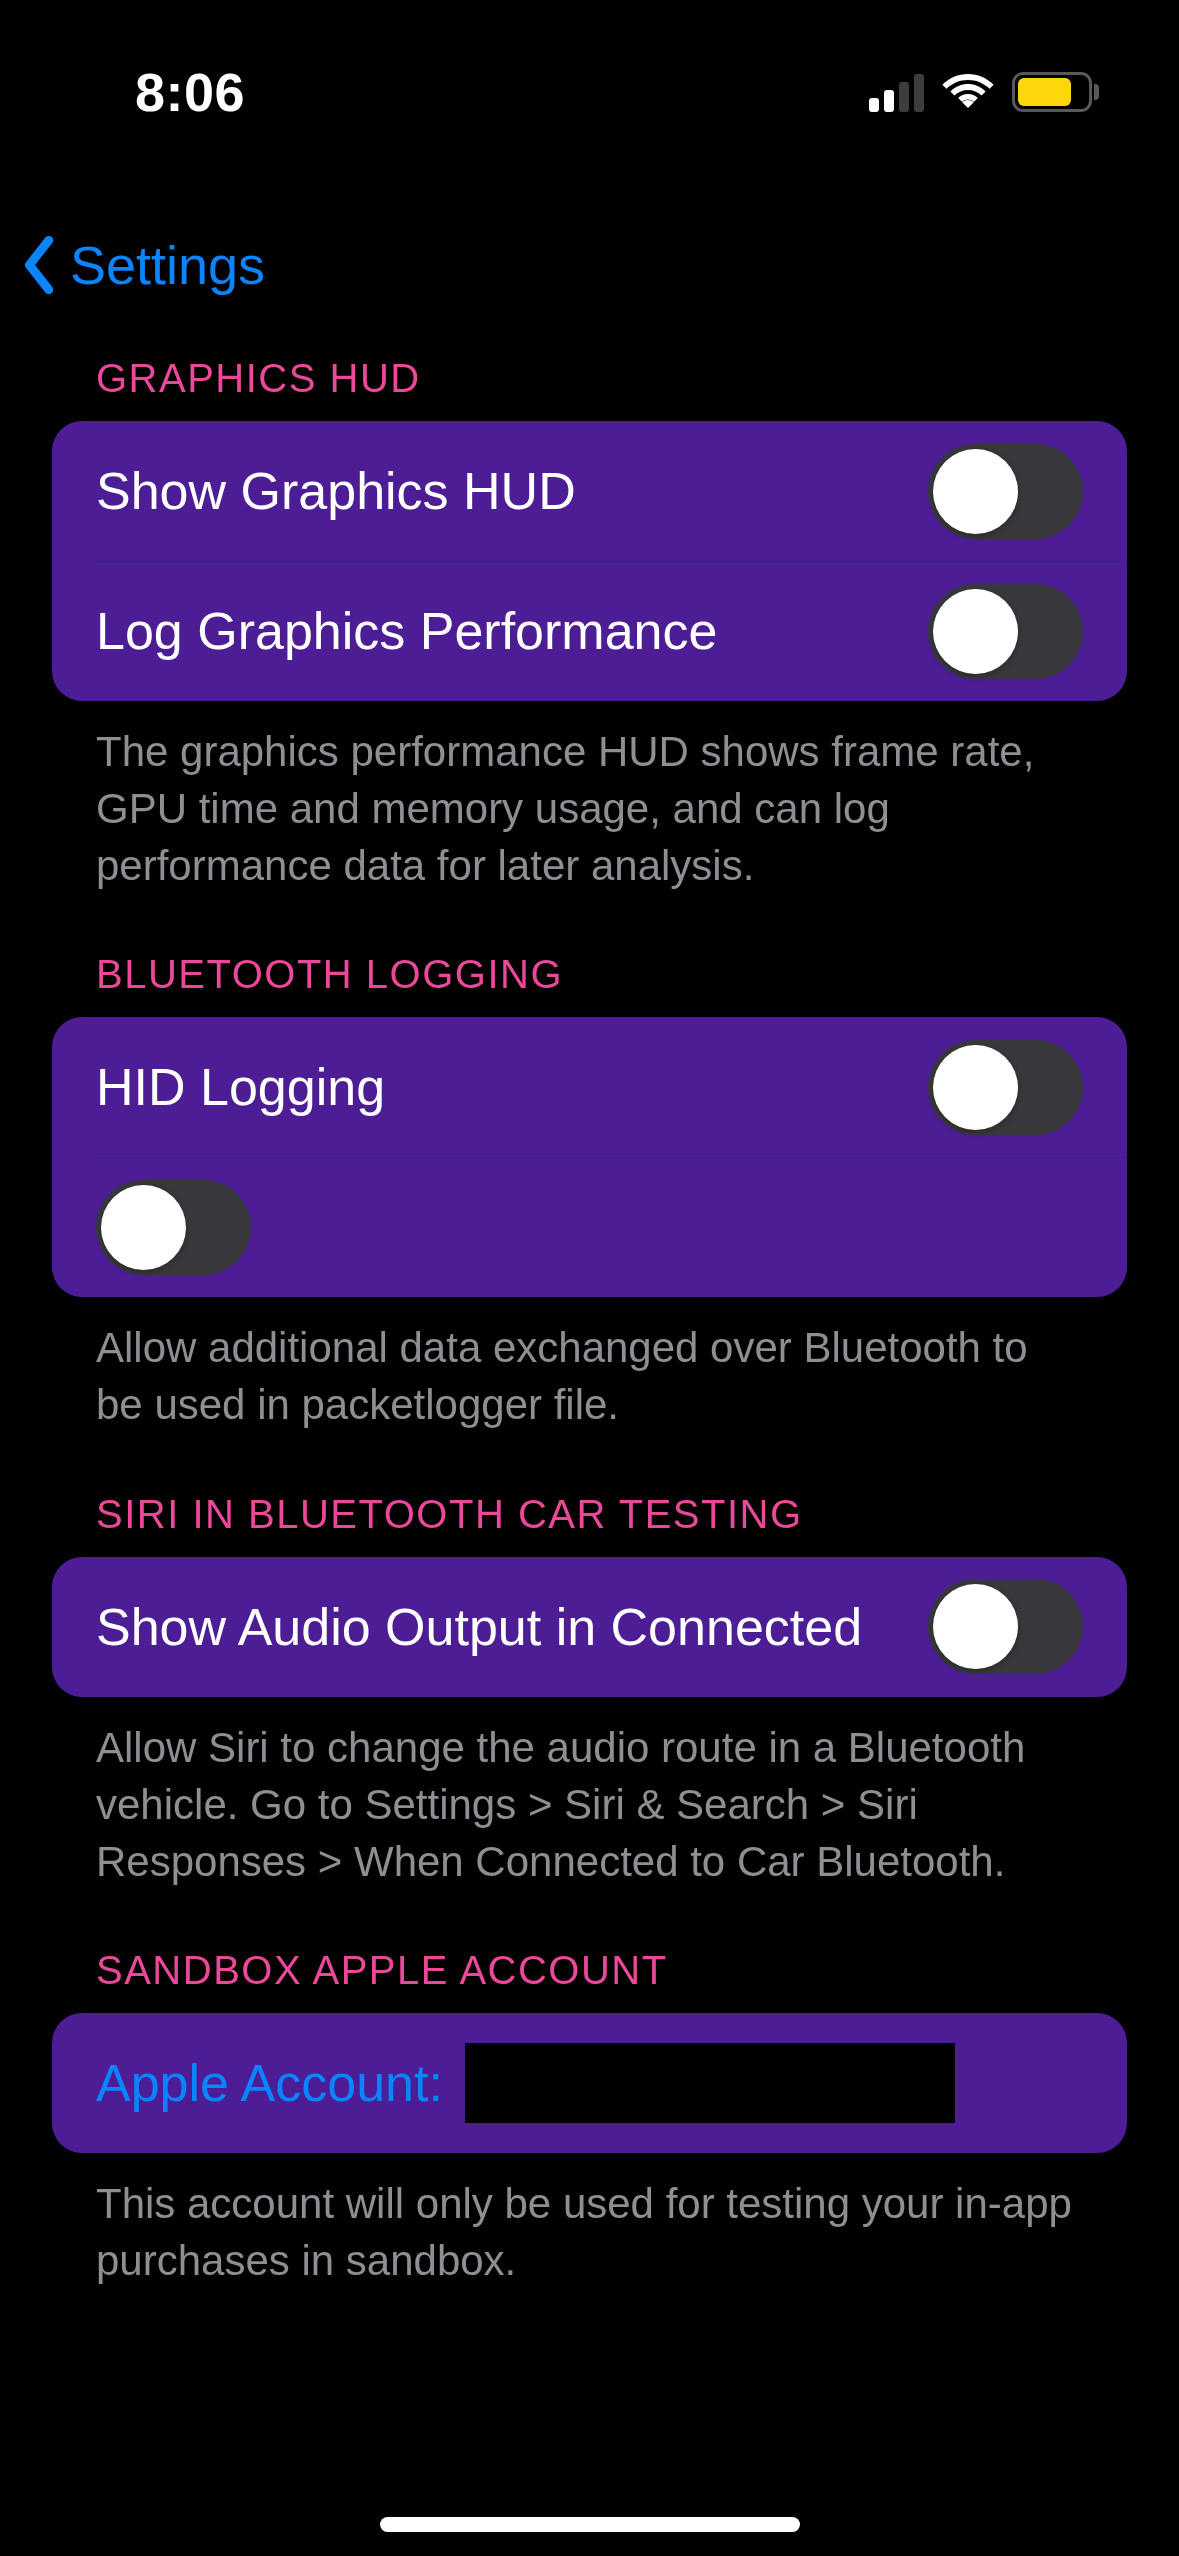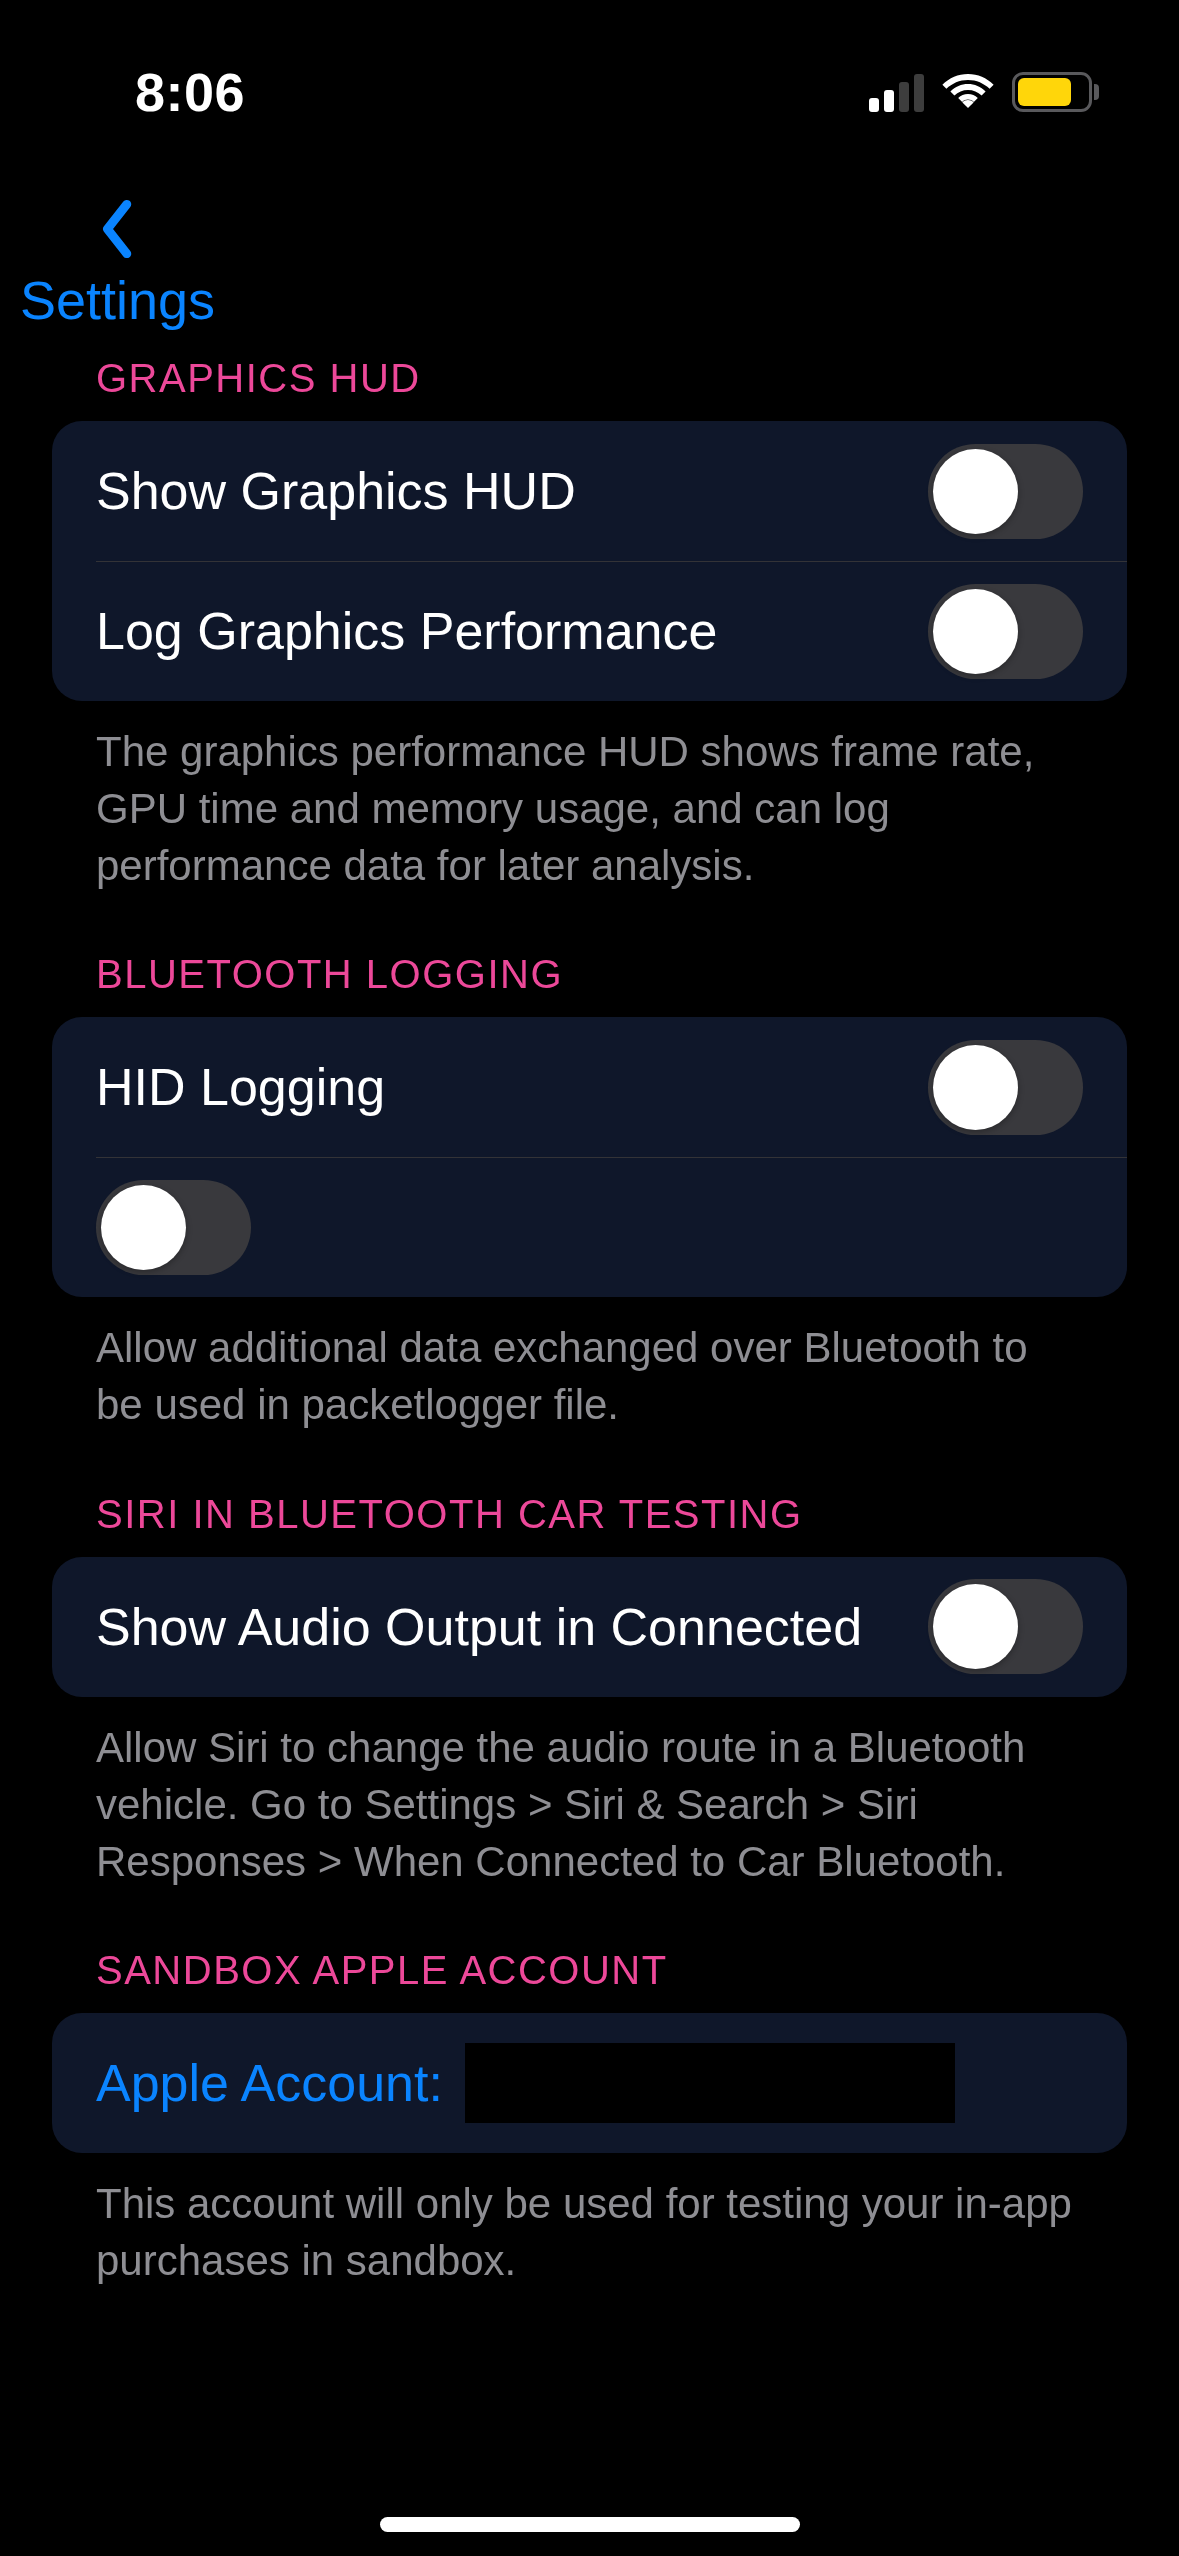--- a/index.html
+++ b/index.html
@@ -114,7 +114,6 @@
     font-size: 54px;
     font-weight: 400;
     cursor: pointer;
-    flex-direction: column;
   }
   .back-chevron svg {
     width: 40px;

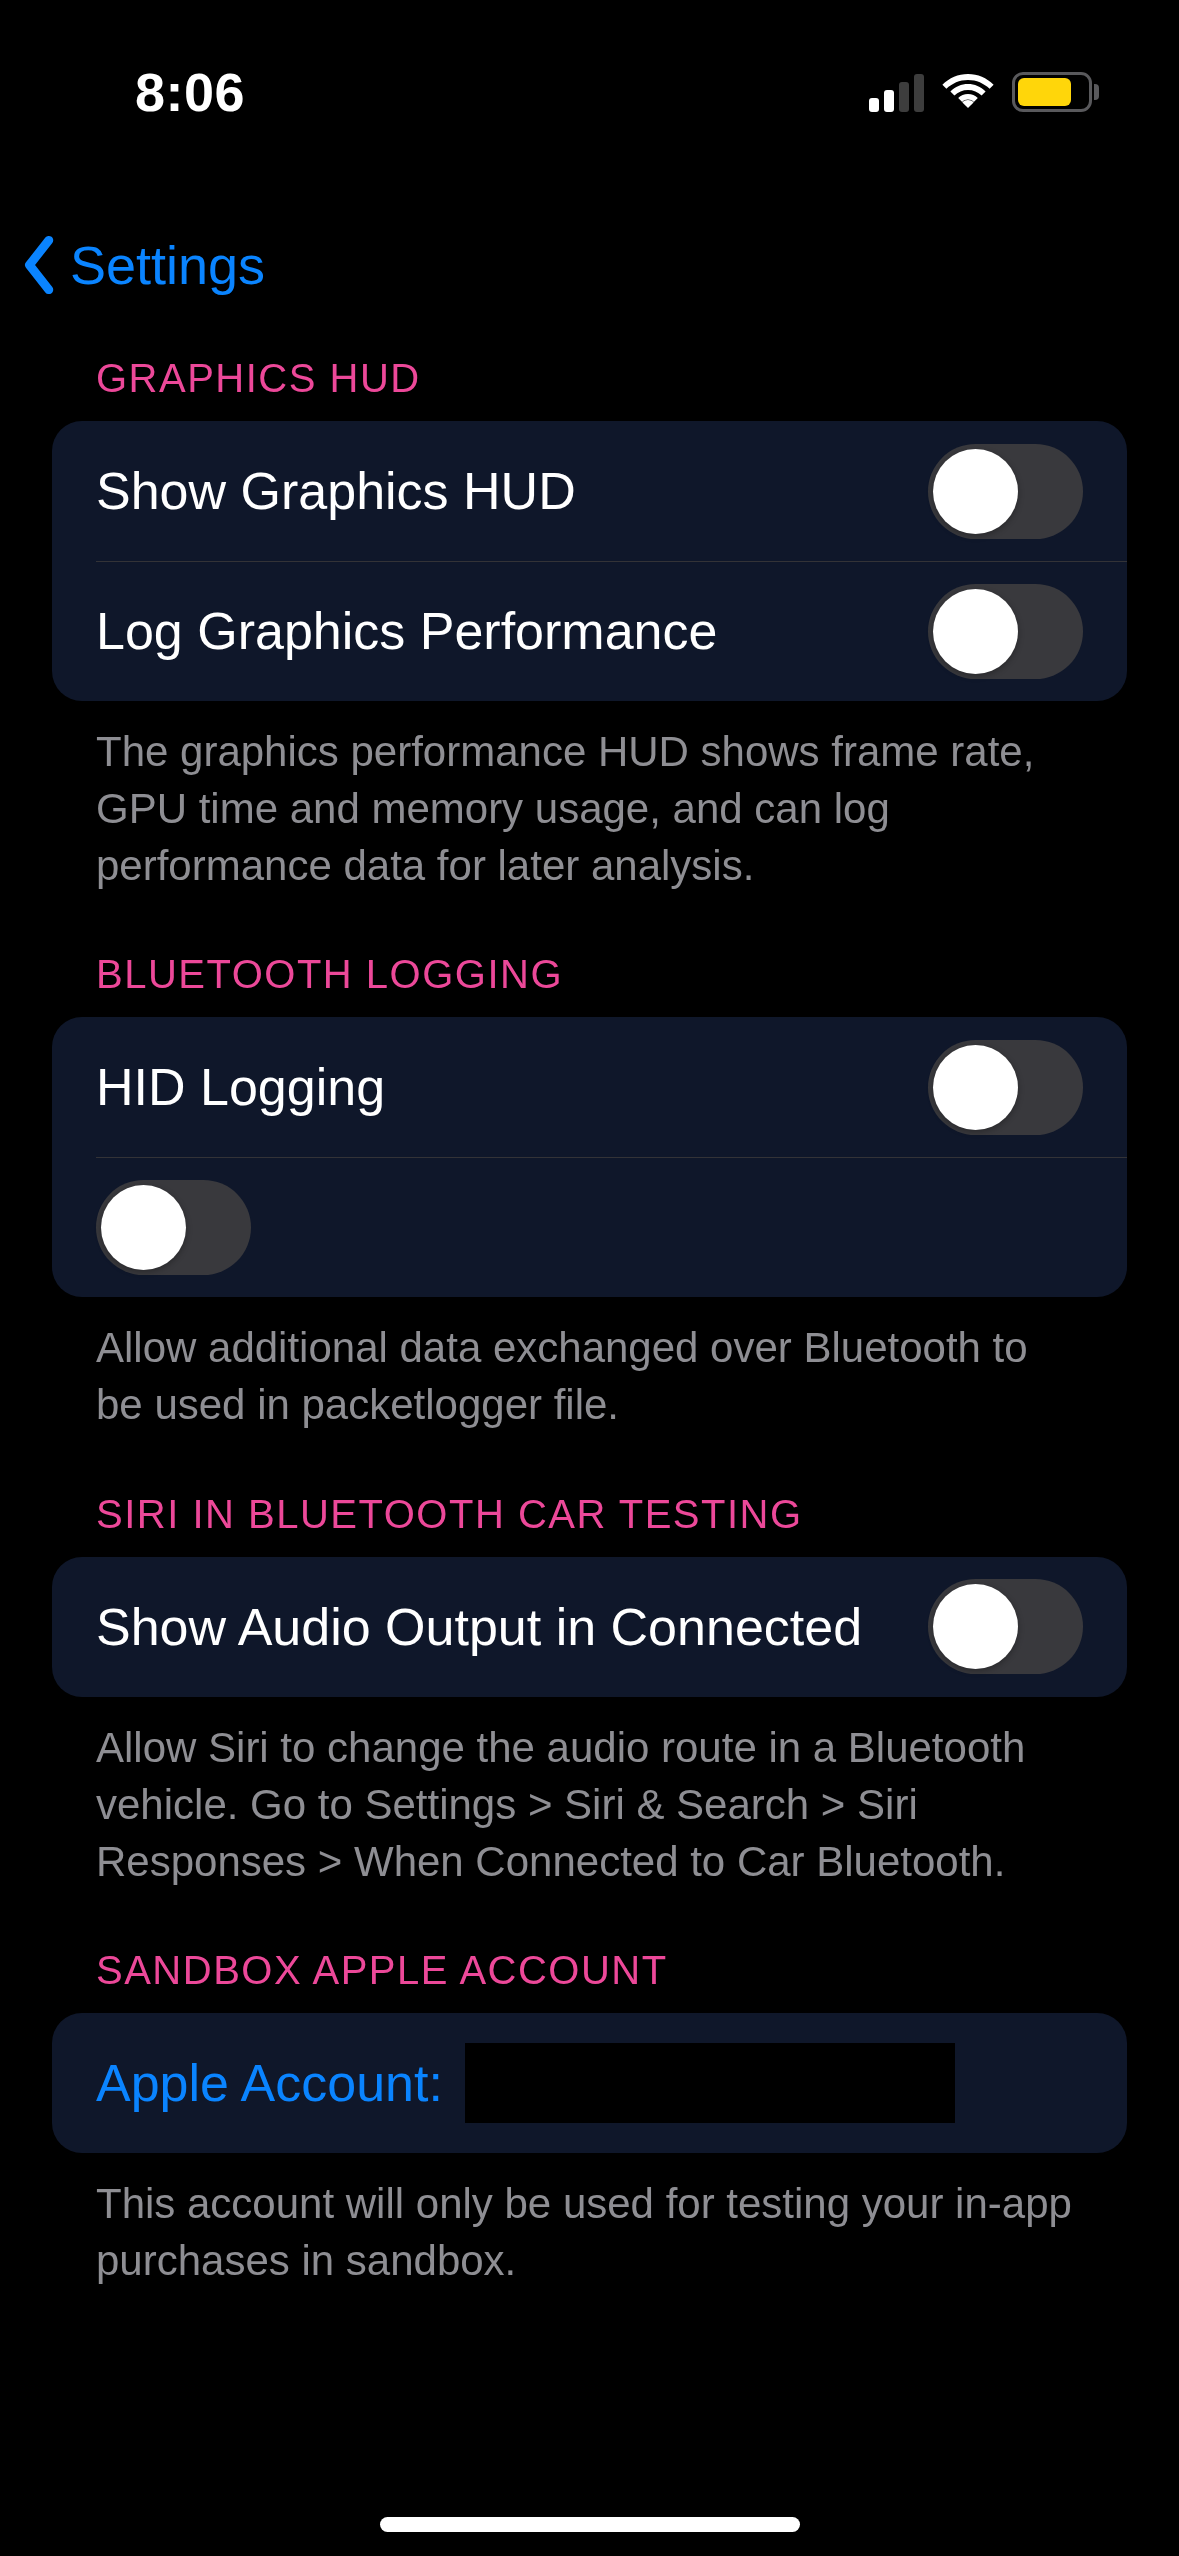--- a/index.html
+++ b/index.html
@@ -143,7 +143,7 @@
     padding-top: 30px;
   }
   .group {
-    background: #0f172a;
+    background: #4c1d95;
     border-radius: 30px;
     overflow: hidden;
   }

